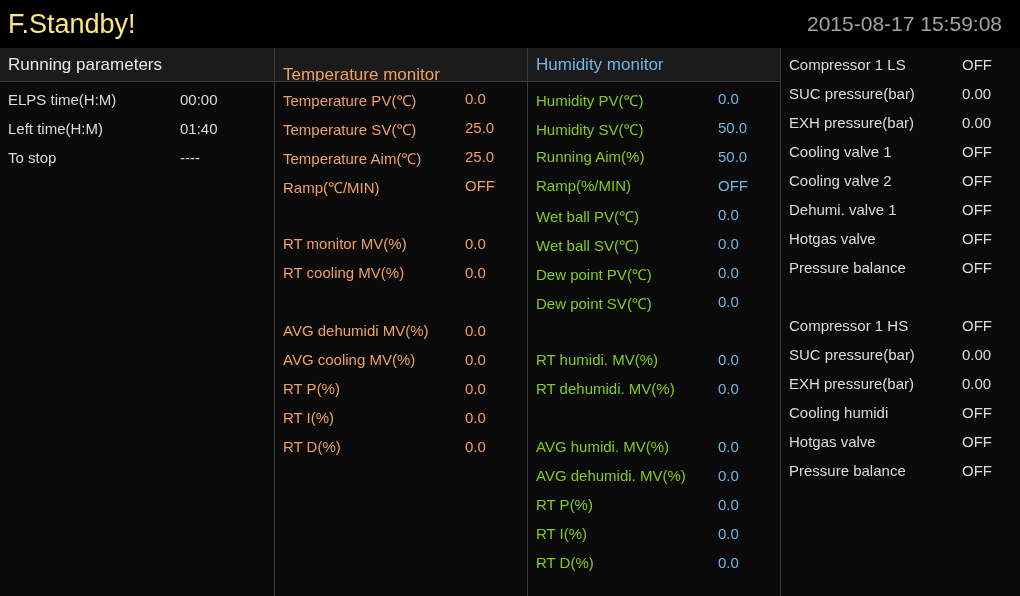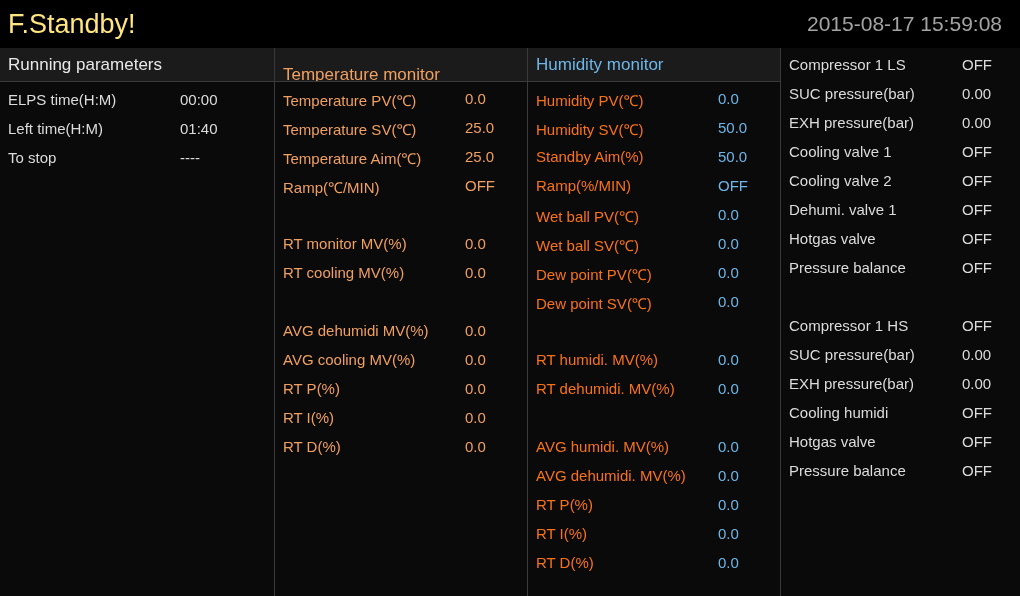--- a/index.html
+++ b/index.html
@@ -111,7 +111,7 @@
   .col-temp .row-value { color: #f0a060; width: 52px; text-align: left; }
 
   
-  .col-humid .row-label { color: #f97316; }
+  .col-humid .row-label { color: #84cc16; }
   .col-humid .row-value { color: #6fb6e8; width: 52px; text-align: left; }
 
   

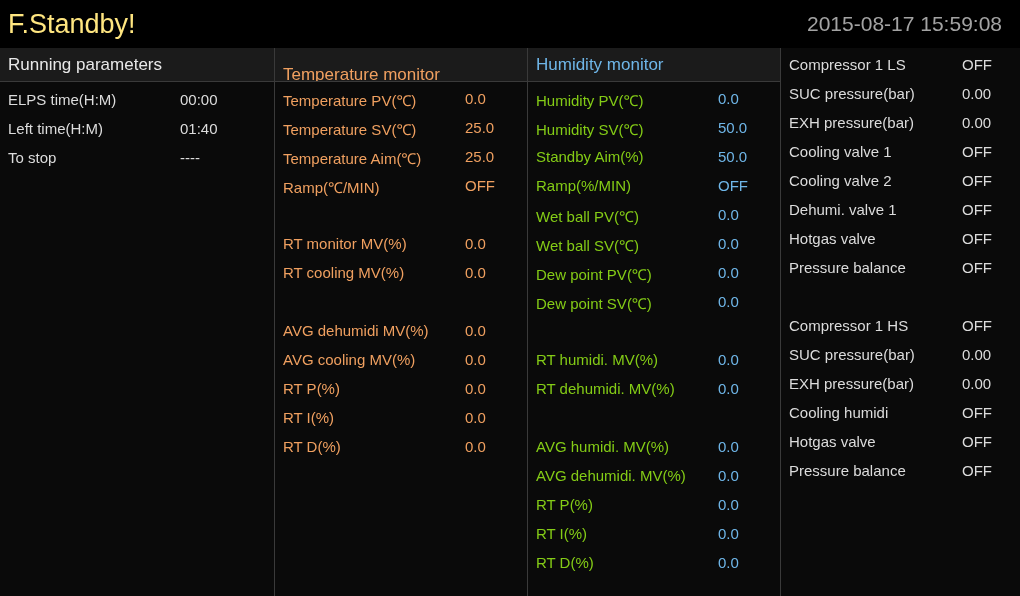--- a/index.html
+++ b/index.html
@@ -219,7 +219,7 @@
           <span class="row-value">50.0</span>
         </div>
         <div class="row">
-          <span class="row-label">Standby Aim(%)</span>
+          <span class="row-label">Running Aim(%)</span>
           <span class="row-value">50.0</span>
         </div>
         <div class="row">

